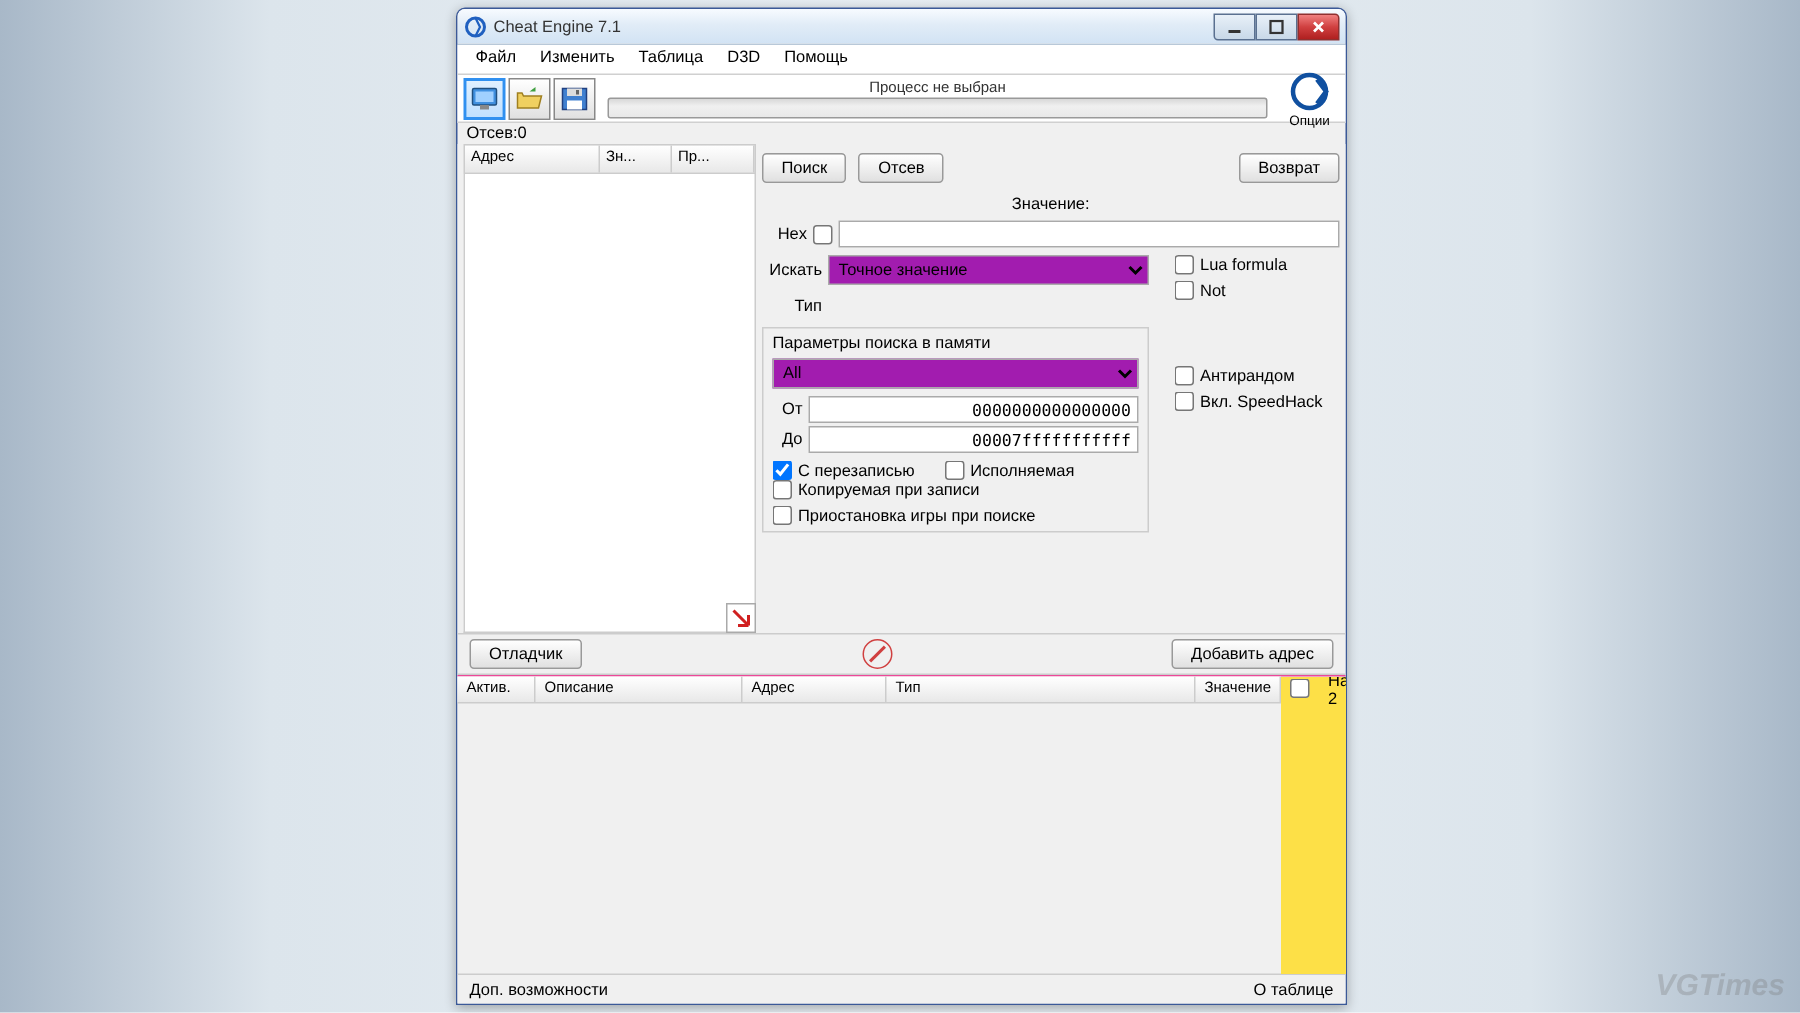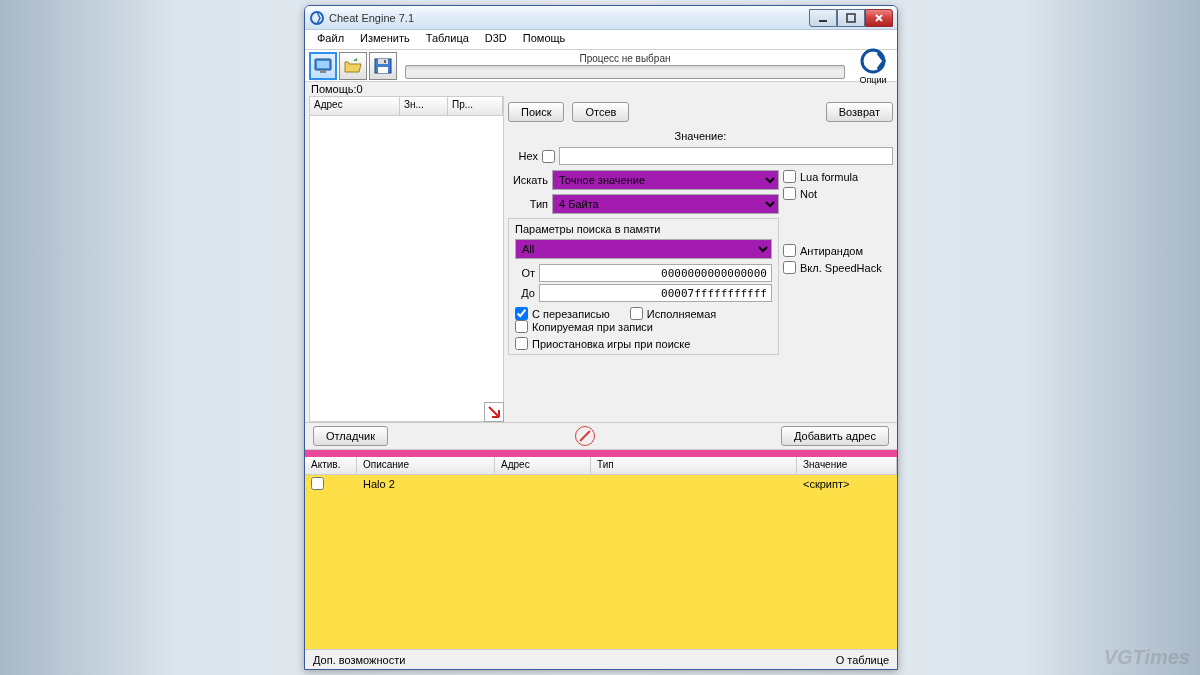--- a/index.html
+++ b/index.html
@@ -147,7 +147,7 @@
   </div>
 
   <div class="count-row">
-    <span>Помощь:</span><span>0</span>
+    <span>Отсев:</span><span>0</span>
   </div>
 
   <div class="main-area">

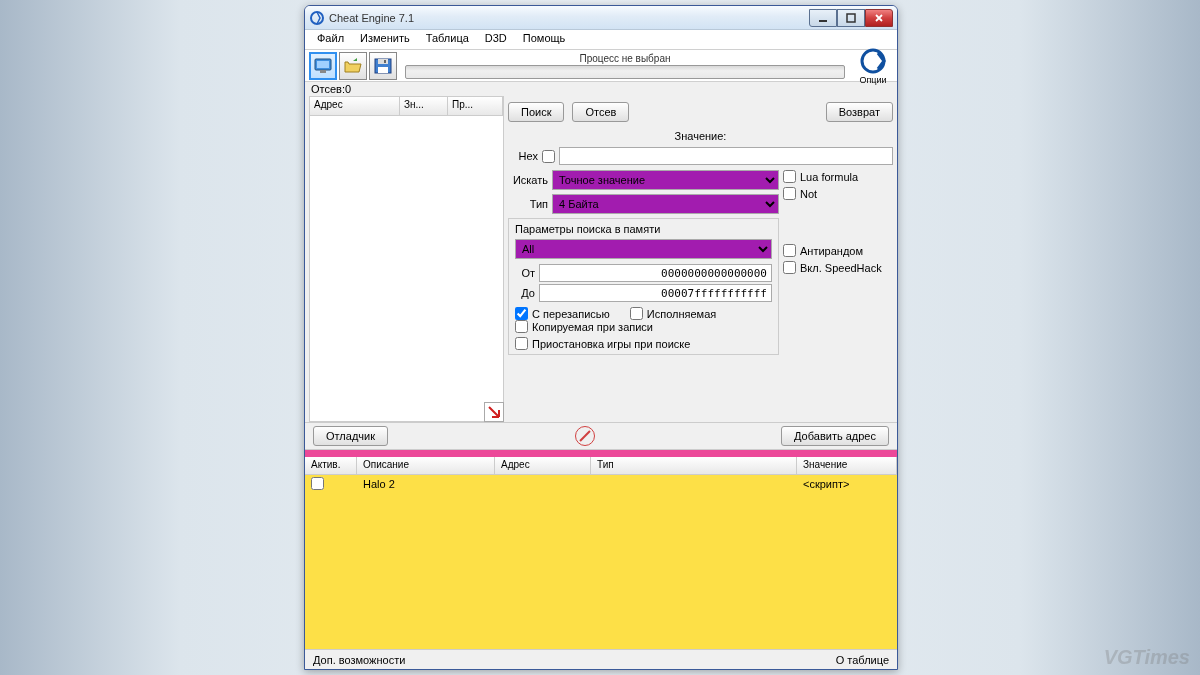--- a/index.html
+++ b/index.html
@@ -44,7 +44,7 @@
 .checkbox-row input { width: 13px; height: 13px; }
 .fieldset { border: 1px solid #ccc; padding: 4px 6px; }
 .fieldset-title { font-size: 11px; margin-bottom: 4px; }
-.two-col { display: flex; align-items: flex-start; gap: 4px; }
+.two-col { display: flex; align-items: flex-start; gap: 17px; }
 .left-col { flex: 1; min-width: 0; display: flex; flex-direction: column; gap: 4px; }
 .right-col { width: 110px; display: flex; flex-direction: column; gap: 4px; font-size: 11px; }
 .range-input { width: 160px; text-align: right; font-family: monospace; }

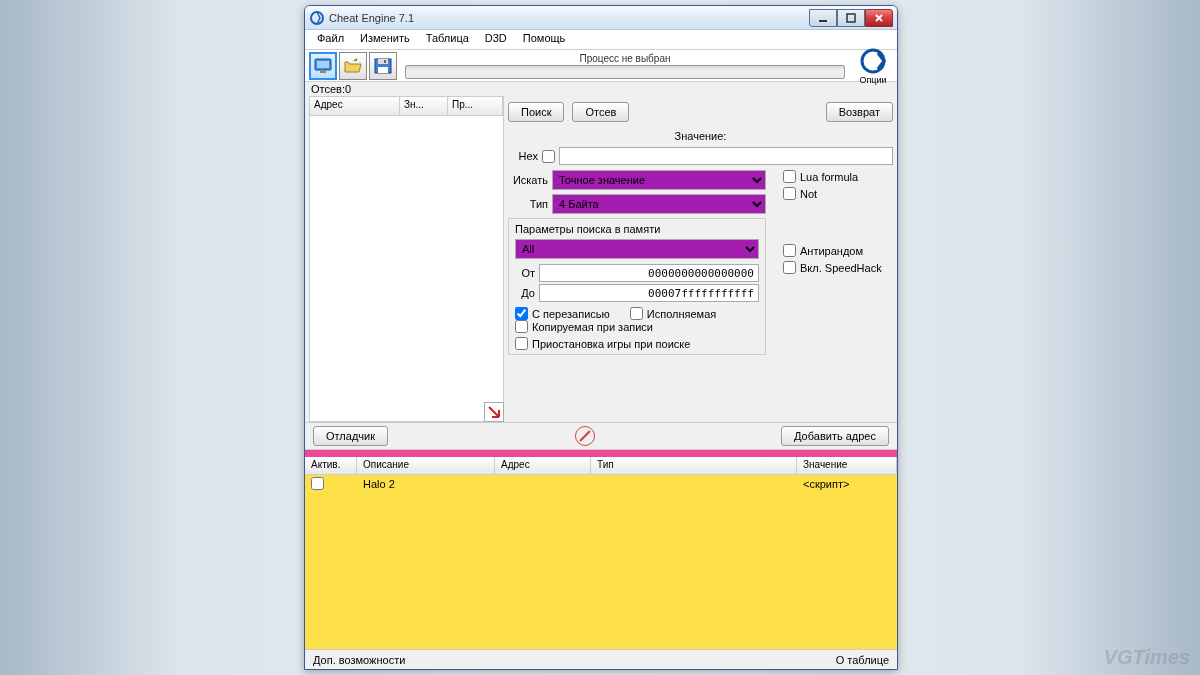--- a/index.html
+++ b/index.html
@@ -189,7 +189,6 @@
             </div>
             <div class="form-row">
               <span class="form-label w40">Тип</span>
-              <select class="select"><option>4 Байта</option></select>
             </div>
 
             <div class="fieldset">

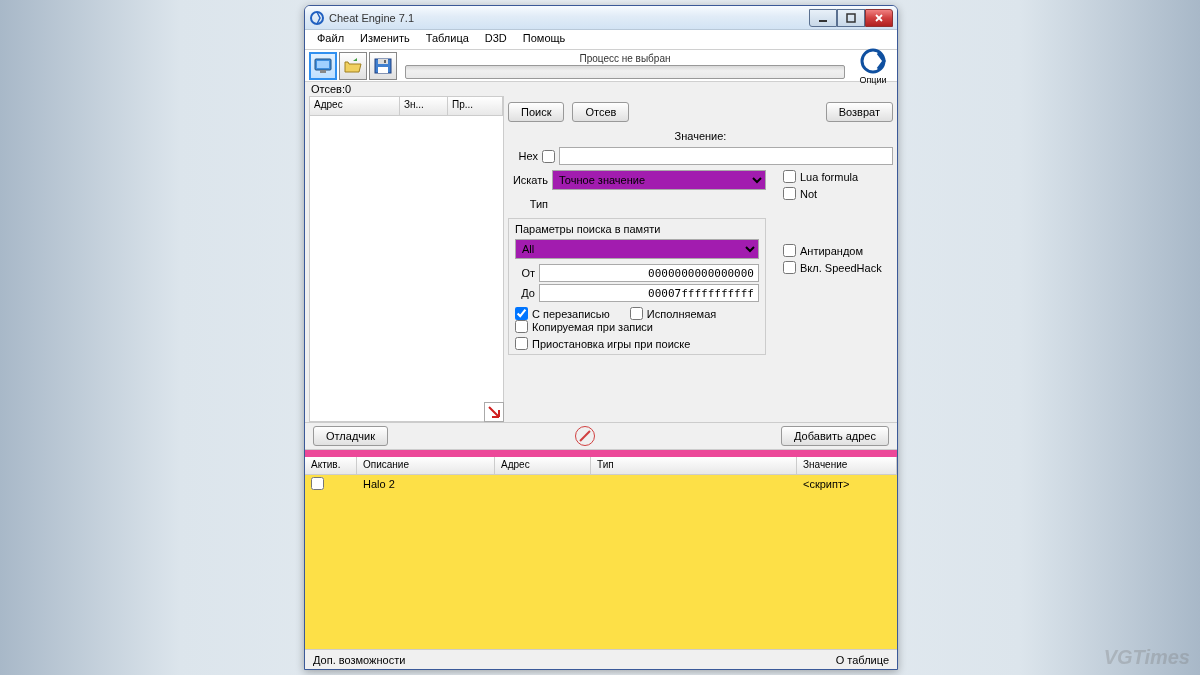--- a/index.html
+++ b/index.html
@@ -57,7 +57,7 @@
 .mid-spacer { flex: 1; display: flex; justify-content: center; }
 .no-icon { width: 20px; height: 20px; border: 1px solid #d04040; border-radius: 50%; display: flex; align-items: center; justify-content: center; }
 .no-icon::after { content: ''; width: 14px; height: 2px; background: #d04040; transform: rotate(-45deg); }
-.bottom-table { flex: 1; display: flex; flex-direction: column; border-top: 7px solid #ec4899; min-height: 0; }
+.bottom-table { flex: 1; display: flex; flex-direction: row; border-top: 1px solid #ec4899; min-height: 0; }
 .bt-header { height: 18px; background: linear-gradient(to bottom, #fff, #e8e8e8); display: flex; font-size: 10px; border-bottom: 1px solid #ccc; }
 .bt-header > div { padding: 2px 6px; border-right: 1px solid #ccc; }
 .bt-body { flex: 1; background: #fde047; overflow-y: scroll; }

